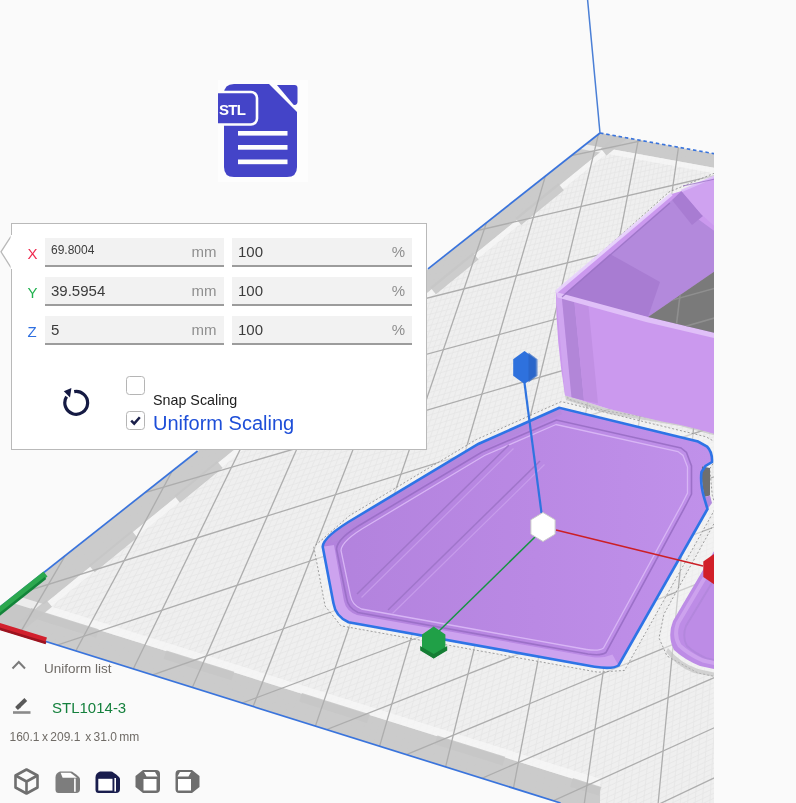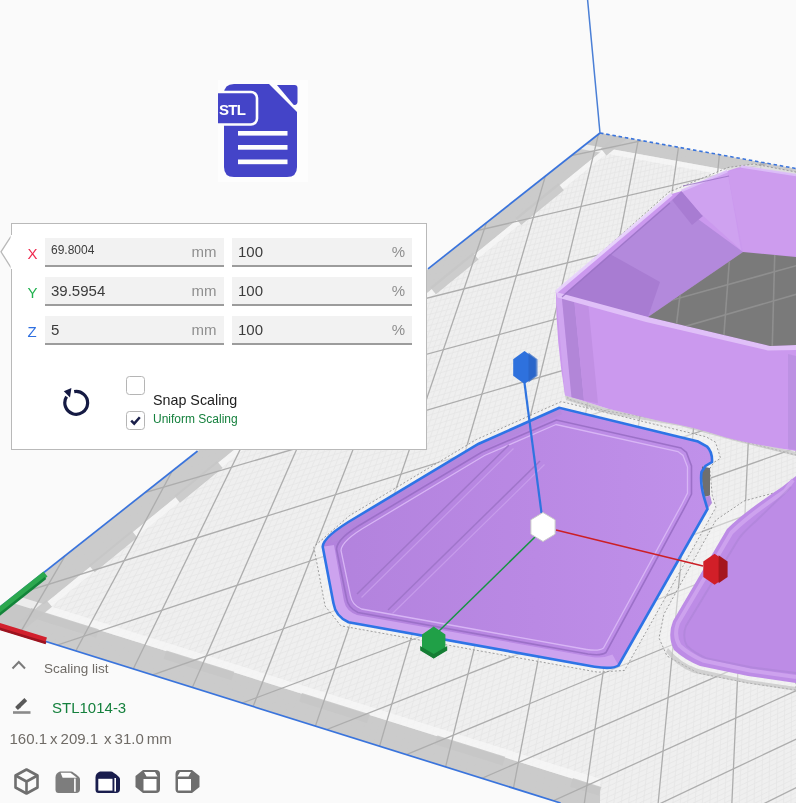--- a/index.html
+++ b/index.html
@@ -2,7 +2,7 @@
 <html><head><meta charset="utf-8"><style>
 *{margin:0;padding:0;box-sizing:border-box}
 body{font-family:"Liberation Sans",sans-serif;background:#fafafa;width:796px;height:803px;overflow:hidden}
-#stage{position:relative;width:796px;height:803px;overflow:hidden}
+#stage{position:relative;width:714px;height:803px;overflow:hidden}
 span{white-space:nowrap}
 </style></head>
 <body>

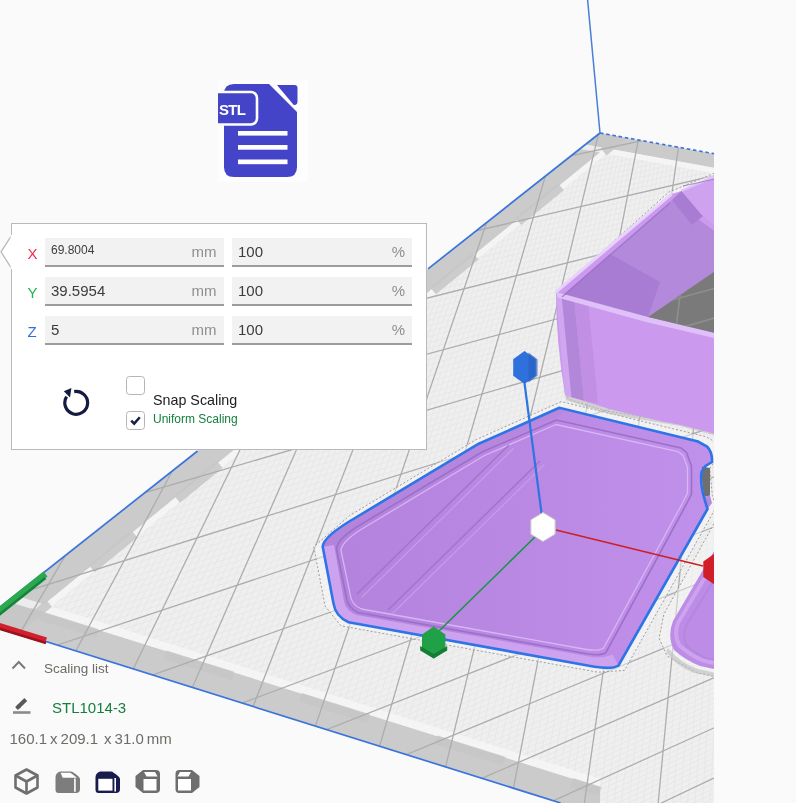--- a/index.html
+++ b/index.html
@@ -473,7 +473,7 @@
           <path d="M3.2,7.6 L6.2,10.6 L11.8,4.2" fill="none" stroke="#1a1f4a" stroke-width="2.5"></path>
         </svg>
 </div>
-<span style="position:absolute;left:141.5px;top:188.5px;font-size:12px;color:#15803d">Uniform Scaling</span>
+<span style="position:absolute;left:141.5px;top:188.5px;font-size:20px;color:#1d4ed8">Uniform Scaling</span>
 </div>
 <svg width="12" height="34" viewBox="0 0 12 34" style="position:absolute;left:0px;top:235px">
 <path d="M11.5,0.5 L1,16.8 L11.5,33.5" fill="#ffffff" stroke="#b9b9b9" stroke-width="1.3"></path>

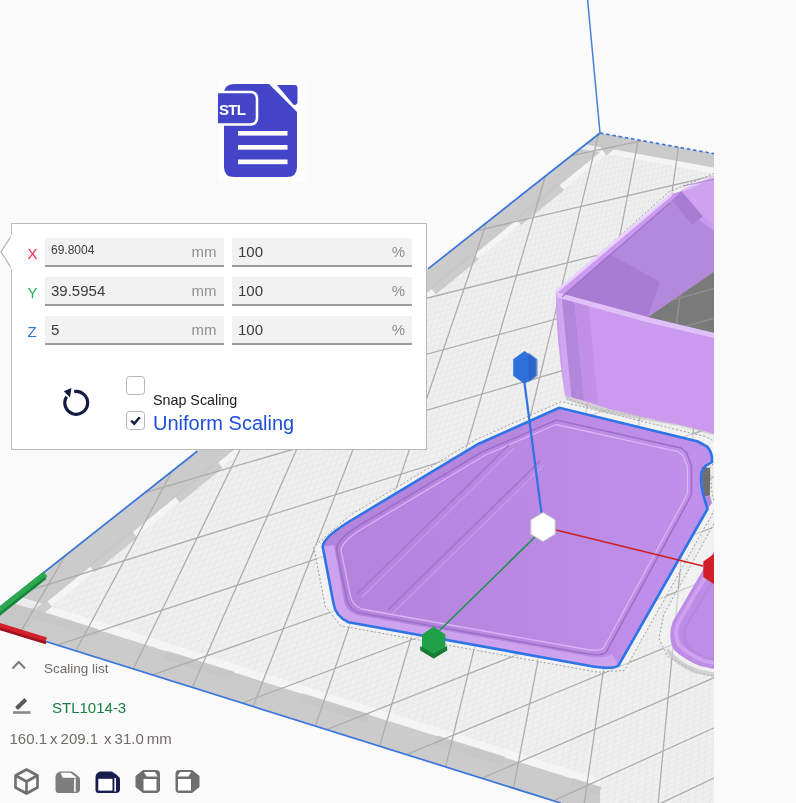--- a/index.html
+++ b/index.html
@@ -483,7 +483,7 @@
 <svg width="16" height="12" viewBox="0 0 16 12" style="position:absolute;left:11px;top:660px">
 <path d="M1.5,8.5 L7.8,2 L14,8.5" fill="none" stroke="#7a7a7a" stroke-width="2"></path>
     </svg>
-<span style="position:absolute;left:44px;top:661px;font-size:13.5px;color:#6f6b66">Scaling list</span>
+<span style="position:absolute;left:44px;top:661px;font-size:13.5px;color:#6f6b66">Uniform list</span>
 <svg width="22" height="20" viewBox="0 0 22 20" style="position:absolute;left:11px;top:695px">
 <path d="M5.5,13.5 L14.8,4.5" stroke="#595959" stroke-width="4"></path>
 <path d="M5.5,13.5 L10,13 L6.3,9.5 Z" fill="#595959"></path>

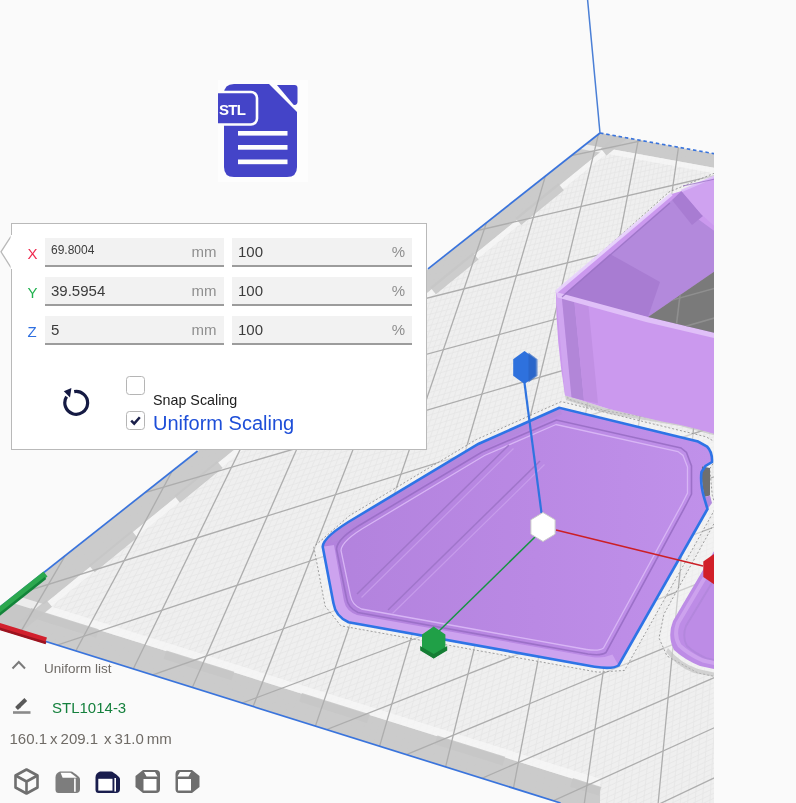--- a/index.html
+++ b/index.html
@@ -490,7 +490,7 @@
 <rect x="2" y="16.2" width="17.5" height="2.6" fill="#8a8a8a"></rect>
     </svg>
 <span style="position:absolute;left:52px;top:698.5px;font-size:15px;color:#15803d">STL1014-3</span>
-<span style="position:absolute;left:9.5px;top:730px;font-size:15px;color:#6f6b66">160.1 x 209.1  x 31.0 mm</span>
+<span style="position:absolute;left:9.5px;top:730px;font-size:12px;color:#6f6b66">160.1 x 209.1  x 31.0 mm</span>
 <svg width="27" height="27" viewBox="0 0 27 27" style="position:absolute;left:13px;top:767.5px">
       <path d="M13.5,1.5 L24.5,7.5 L24.5,19.5 L13.5,25.5 L2.5,19.5 L2.5,7.5 Z" fill="none" stroke="#6f6f6f" stroke-width="2.6" stroke-linejoin="round"></path>
       <path d="M2.5,7.5 L13.5,13.5 L24.5,7.5 M13.5,13.5 L13.5,25.5" fill="none" stroke="#6f6f6f" stroke-width="2.6" stroke-linejoin="round"></path>

